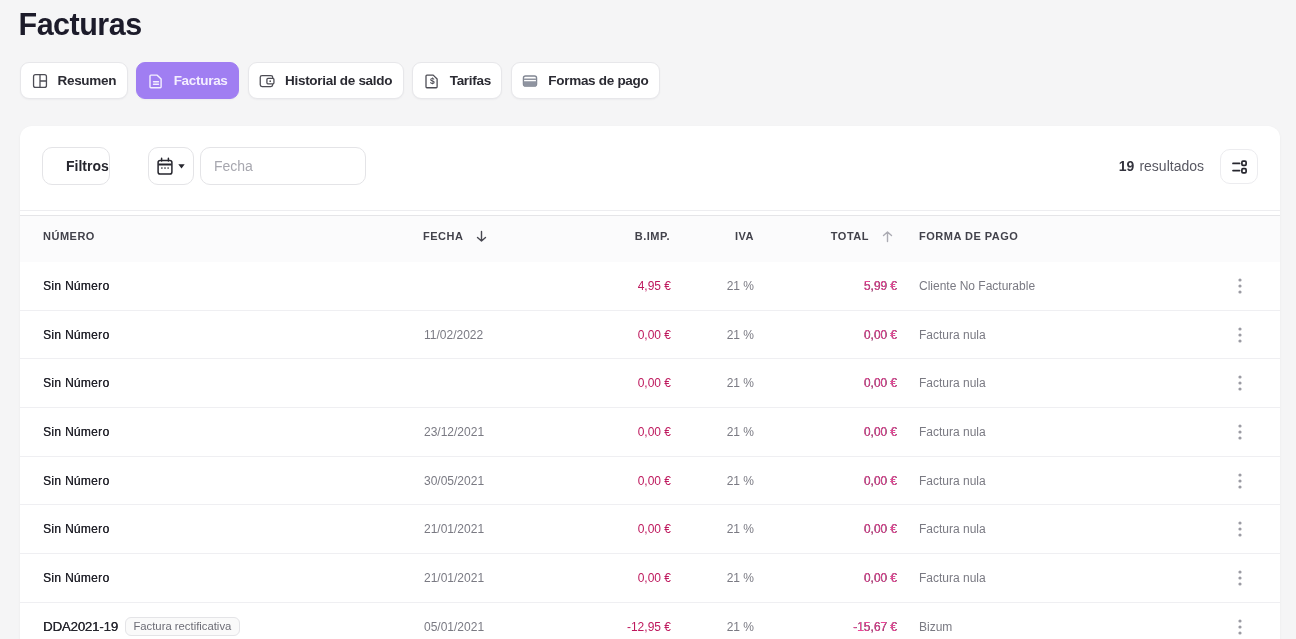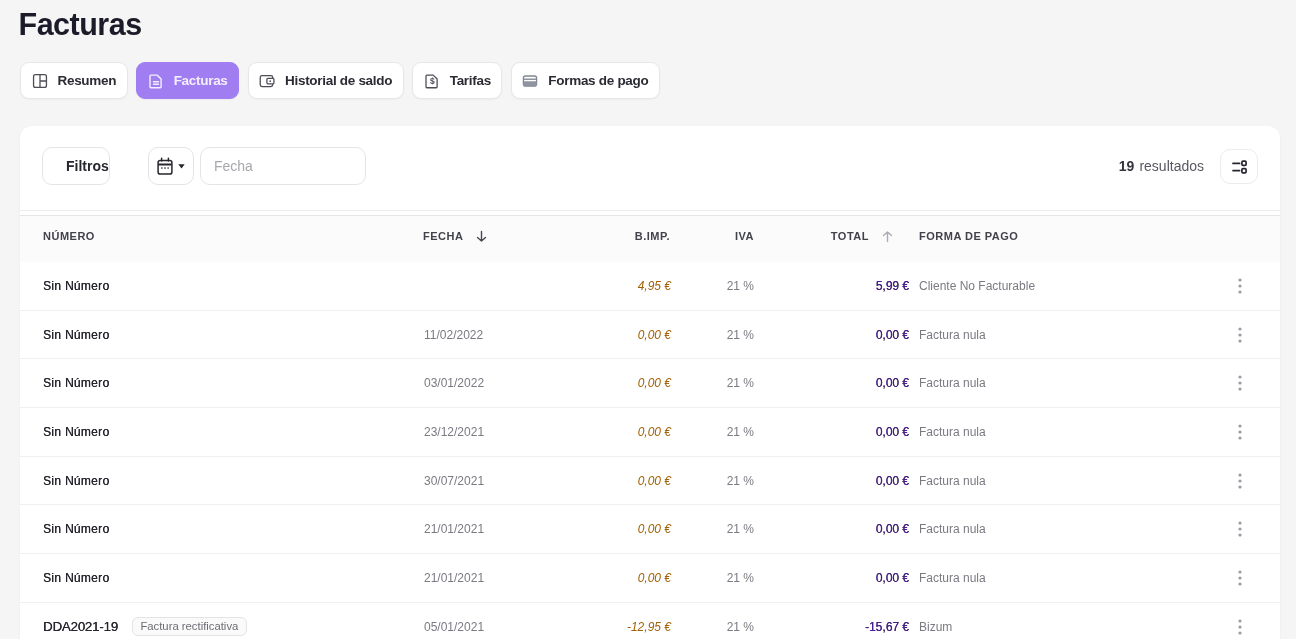--- a/index.html
+++ b/index.html
@@ -74,7 +74,7 @@
   .cell { position:absolute; top:0; height:100%; display:flex; align-items:center; font-size:12px; }
   .c-num   { left:23px;  color:#26262e; font-weight:normal; text-shadow:0.25px 0 0 #26262e; letter-spacing:0.3px; }
   .c-fecha { left:404px; color:#7a7a83; }
-  .c-bimp  { right:609px;  color:#a16207;font-style:italic; }
+  .c-bimp  { right:609px;  color:#be185d; }
   .c-iva   { right:526px;  color:#7a7a83; }
   .c-total { right:371px;  color:#4c1d95; font-weight:normal; text-shadow:0.25px 0 0 #26262e; }
   .c-forma { left:899px; color:#7a7a83; }

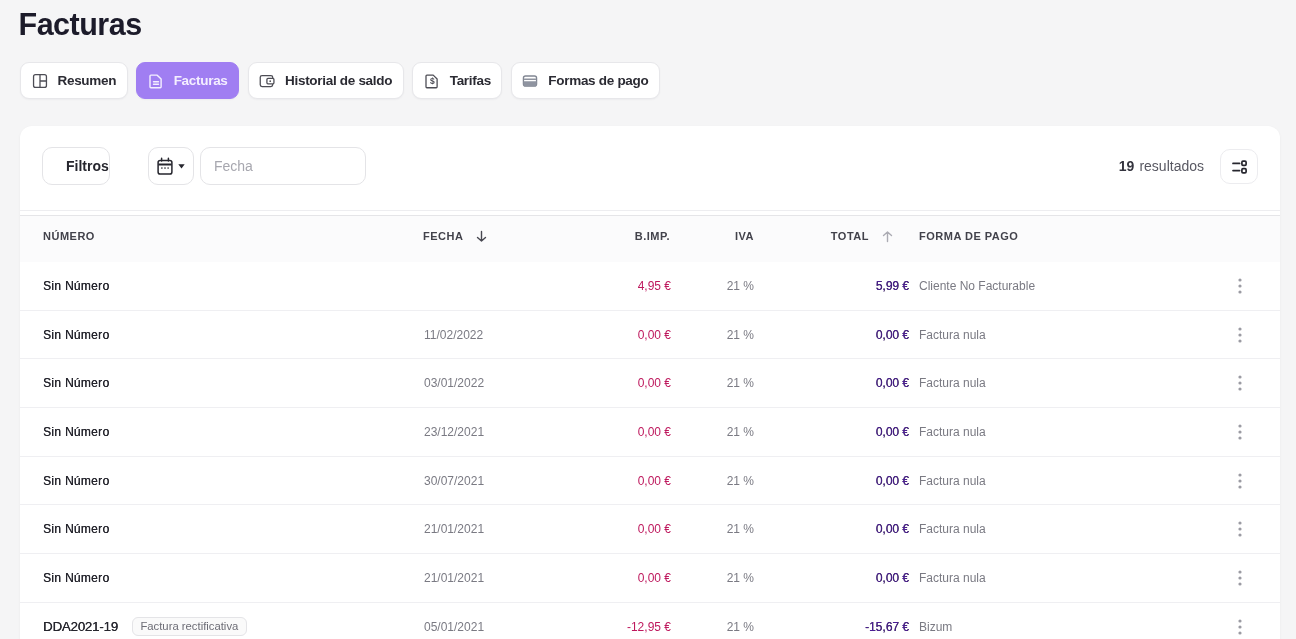--- a/index.html
+++ b/index.html
@@ -76,7 +76,7 @@
   .c-fecha { left:404px; color:#7a7a83; }
   .c-bimp  { right:609px;  color:#be185d; }
   .c-iva   { right:526px;  color:#7a7a83; }
-  .c-total { right:371px;  color:#4c1d95; font-weight:normal; text-shadow:0.25px 0 0 #26262e; }
+  .c-total { right:383px;  color:#ec4899; font-weight:normal; text-shadow:0.25px 0 0 #26262e; }
   .c-forma { left:899px; color:#7a7a83; }
   .c-dots  { left:1210px; width:20px; justify-content:center; }
   .badge {

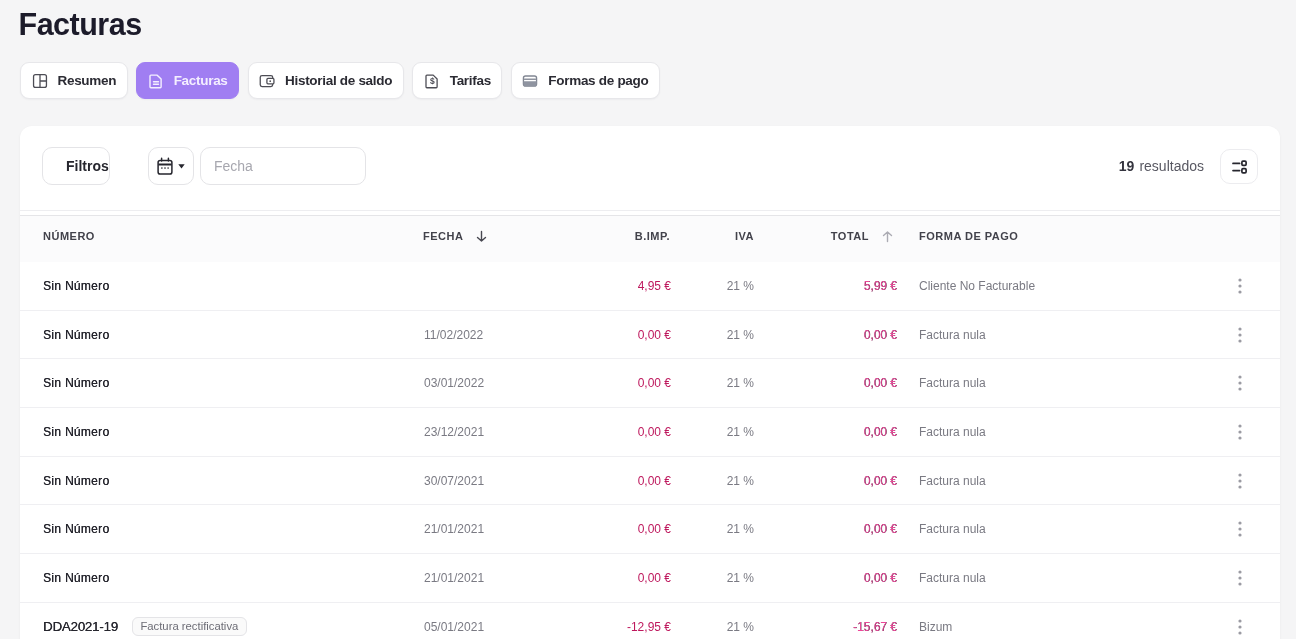--- a/index.html
+++ b/index.html
@@ -213,7 +213,6 @@
       </div>
       <div class="row">
         <span class="cell c-num">Sin Número</span>
-        <span class="cell c-fecha">03/01/2022</span>
         <span class="cell c-bimp">0,00&nbsp;€</span>
         <span class="cell c-iva">21&nbsp;%</span>
         <span class="cell c-total">0,00&nbsp;€</span>

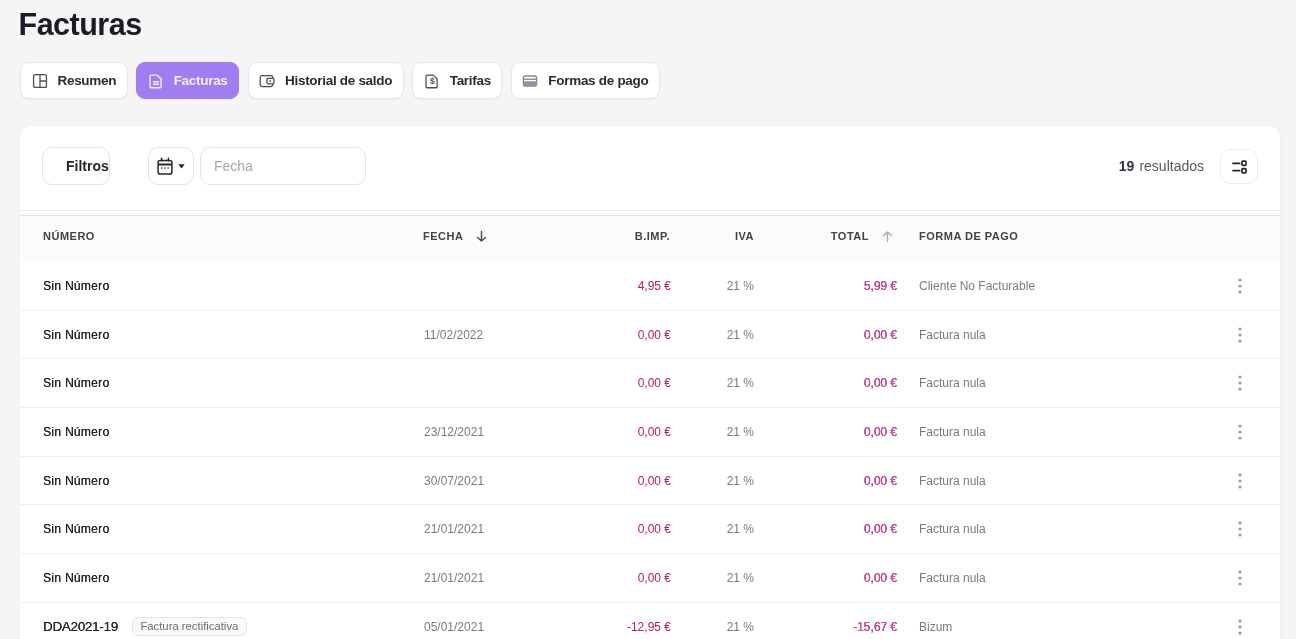--- a/index.html
+++ b/index.html
@@ -246,7 +246,7 @@
       </div>
       <div class="row">
         <span class="cell c-num">Sin Número</span>
-        <span class="cell c-fecha">30/07/2021</span>
+        <span class="cell c-fecha">30/05/2021</span>
         <span class="cell c-bimp">0,00&nbsp;€</span>
         <span class="cell c-iva">21&nbsp;%</span>
         <span class="cell c-total">0,00&nbsp;€</span>

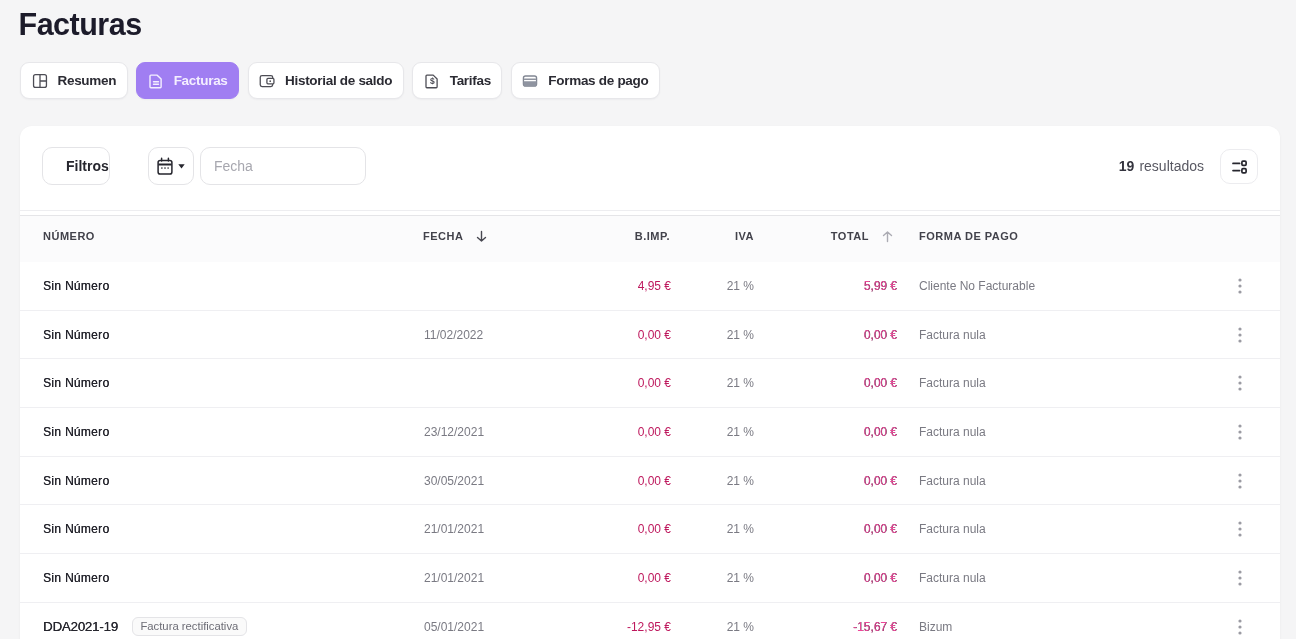--- a/index.html
+++ b/index.html
@@ -80,7 +80,7 @@
   .c-forma { left:899px; color:#7a7a83; }
   .c-dots  { left:1210px; width:20px; justify-content:center; }
   .badge {
-    margin-left:14px; font-size:11.3px; font-weight:normal; letter-spacing:0; line-height:1.15;
+    margin-left:7px; font-size:11.3px; font-weight:normal; letter-spacing:0; line-height:1.15;
     color:#6d6d76; background:#fafafa; border:1px solid #e4e4e7;
     border-radius:6px; padding:1.5px 7.5px 2px; text-shadow:none;
   }

